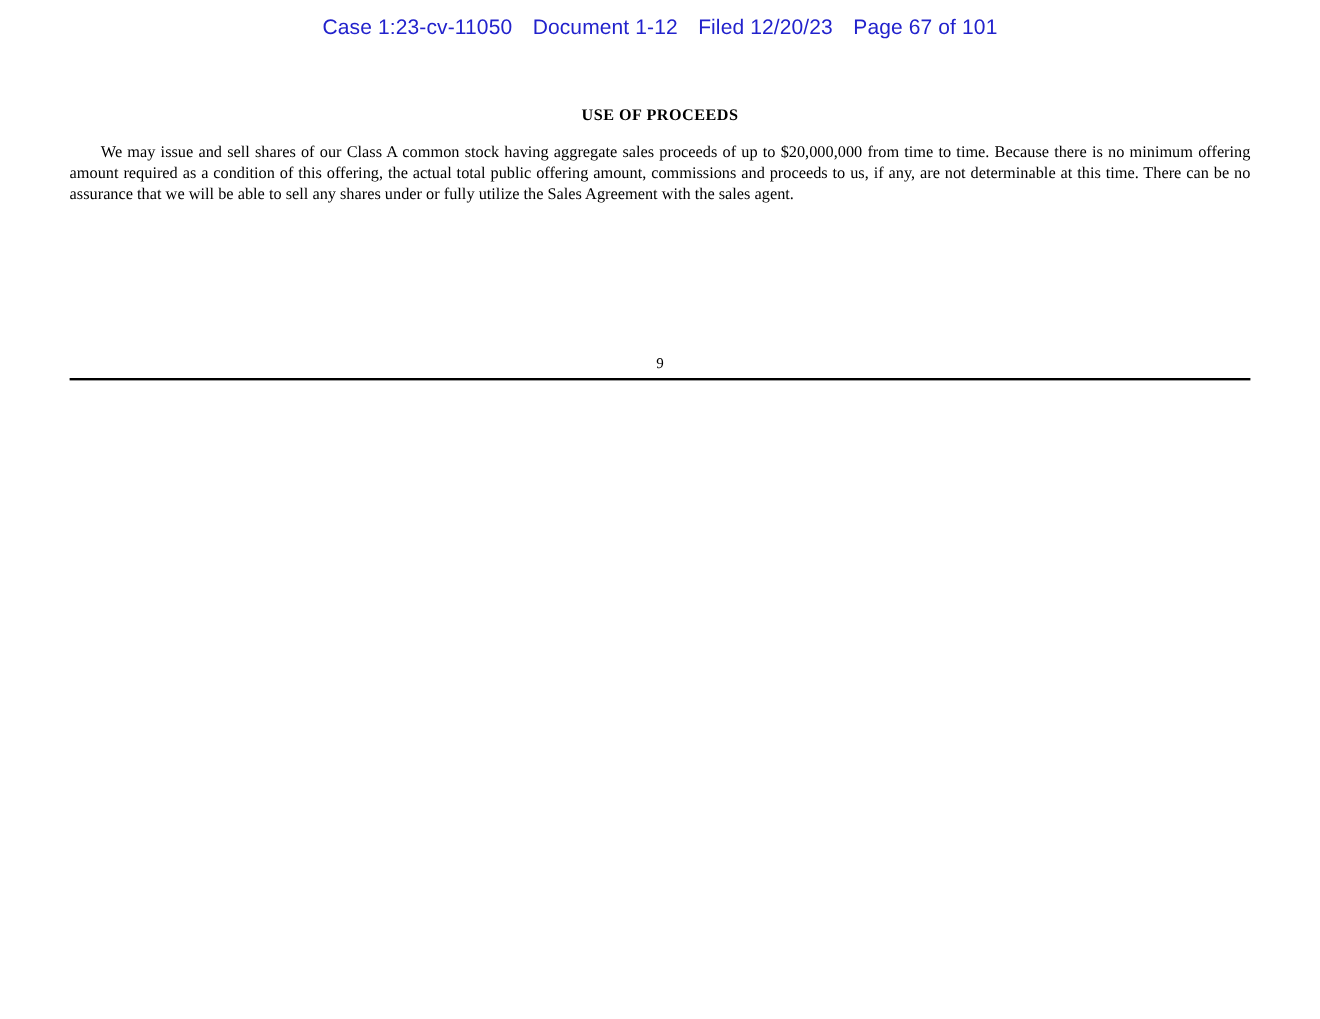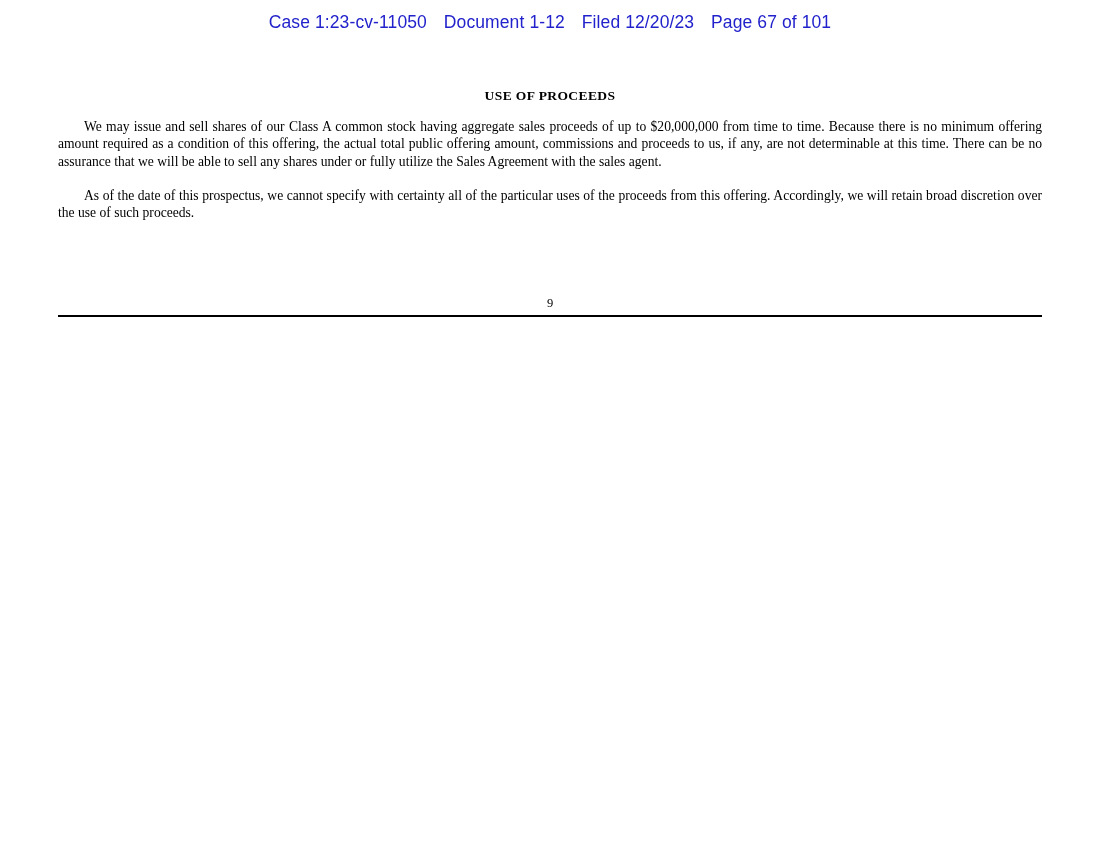--- a/index.html
+++ b/index.html
@@ -87,7 +87,6 @@
   <div class="doc-body">
     <h1 class="doc-title">USE OF PROCEEDS</h1>
     <p class="para">We may issue and sell shares of our Class A common stock having aggregate sales proceeds of up to $20,000,000 from time to time. Because there is no minimum offering amount required as a condition of this offering, the actual total public offering amount, commissions and proceeds to us, if any, are not determinable at this time. There can be no assurance that we will be able to sell any shares under or fully utilize the Sales Agreement with the sales agent.</p>
-    <p class="para">As of the date of this prospectus, we cannot specify with certainty all of the particular uses of the proceeds from this offering. Accordingly, we will retain broad discretion over the use of such proceeds.</p>
   </div>
 
   <div class="page-number">9</div>

